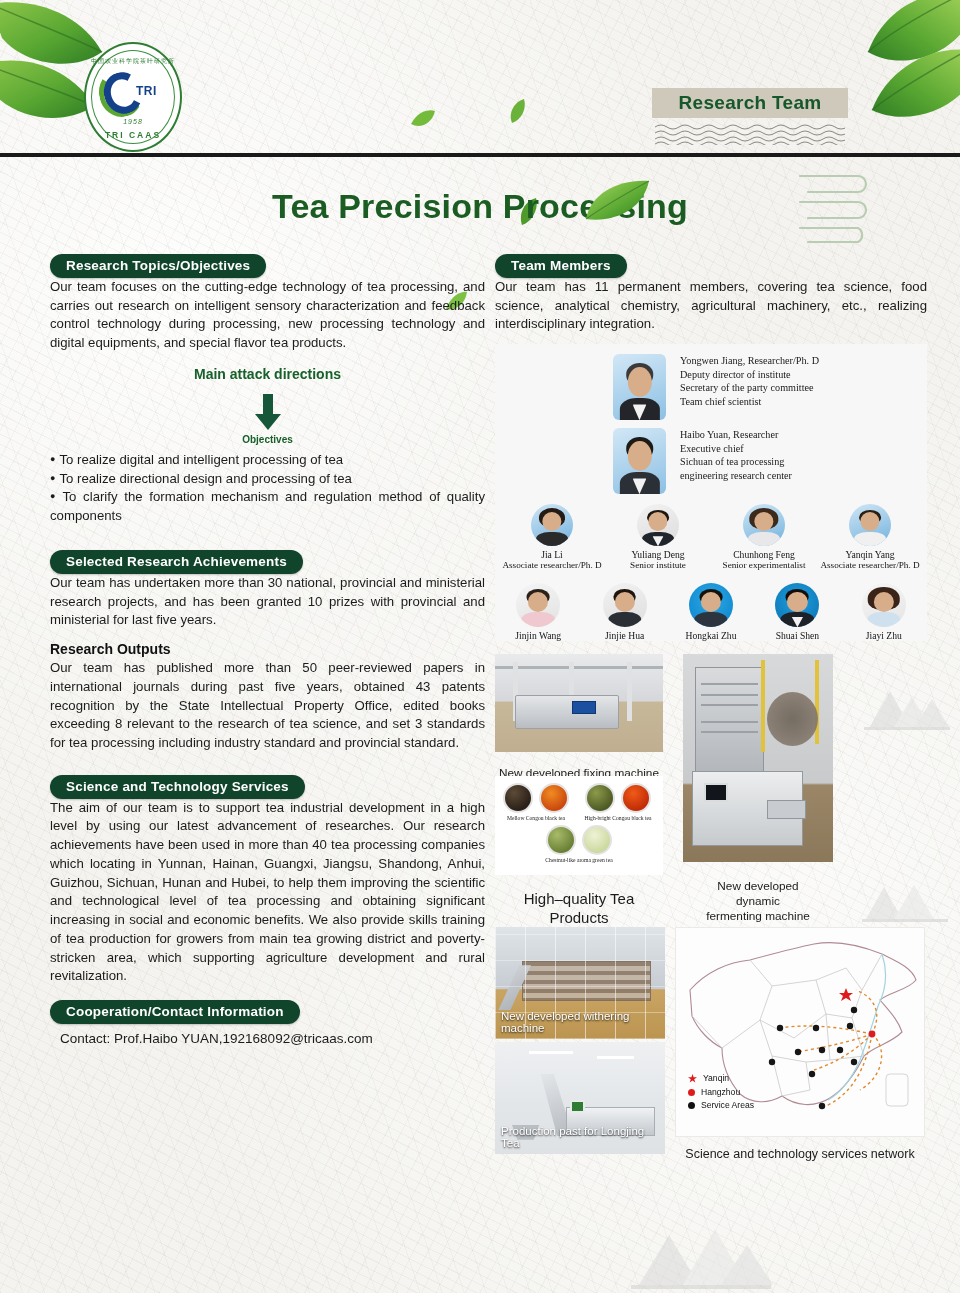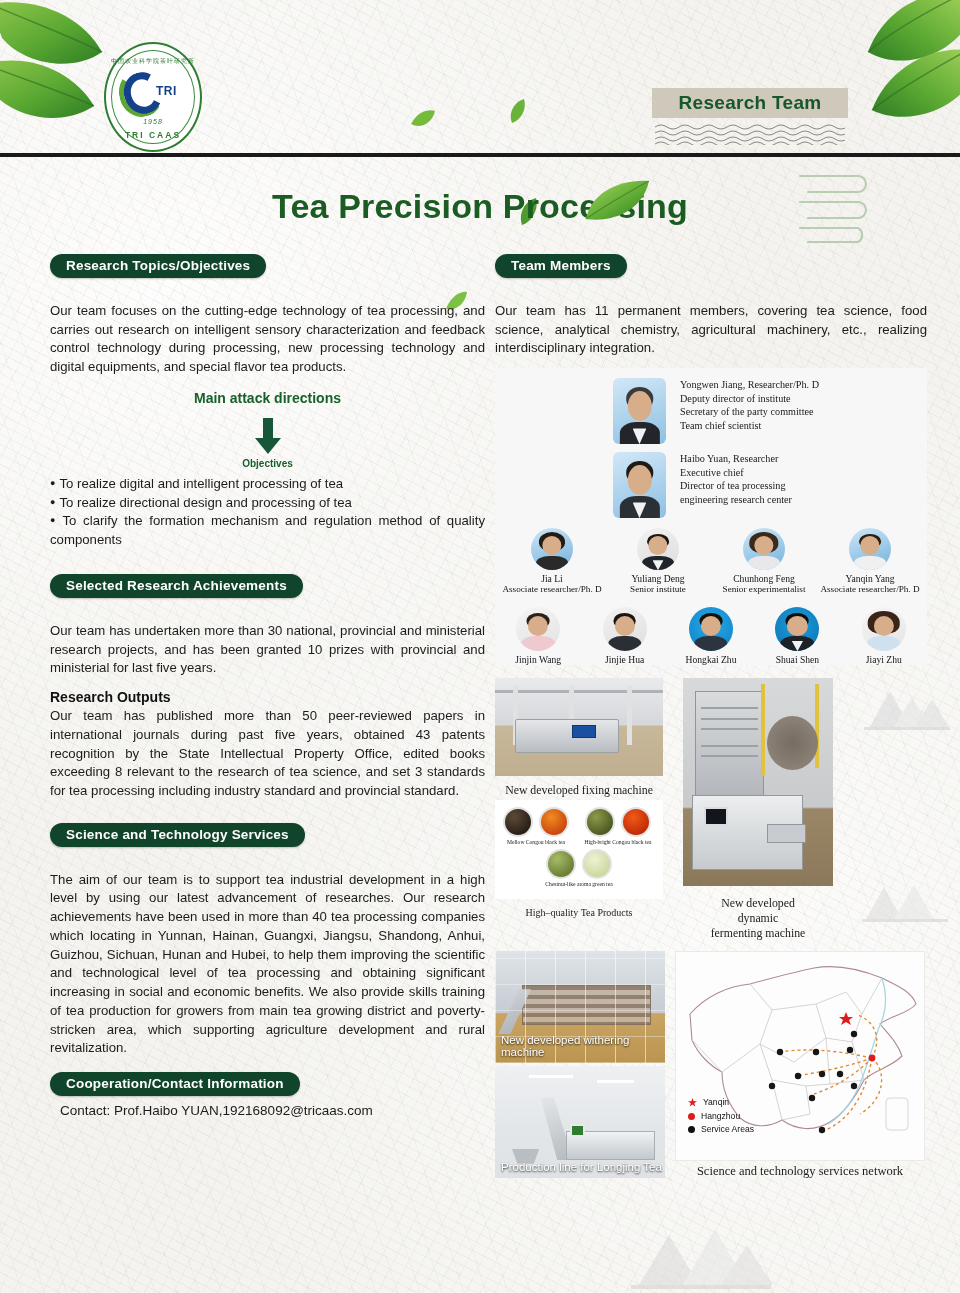--- a/index.html
+++ b/index.html
@@ -29,7 +29,7 @@
   .leaf { position:absolute; pointer-events:none; }
   .leaf svg { display:block; }
 
-  .logo { position:absolute; left:104px; top:42px; width:98px; height:110px; }
+  .logo { position:absolute; left:84px; top:42px; width:98px; height:110px; }
   .logo-oval {
     position:absolute; inset:0; border:2px solid #2e7d32; border-radius:50%;
     background:#ffffff;

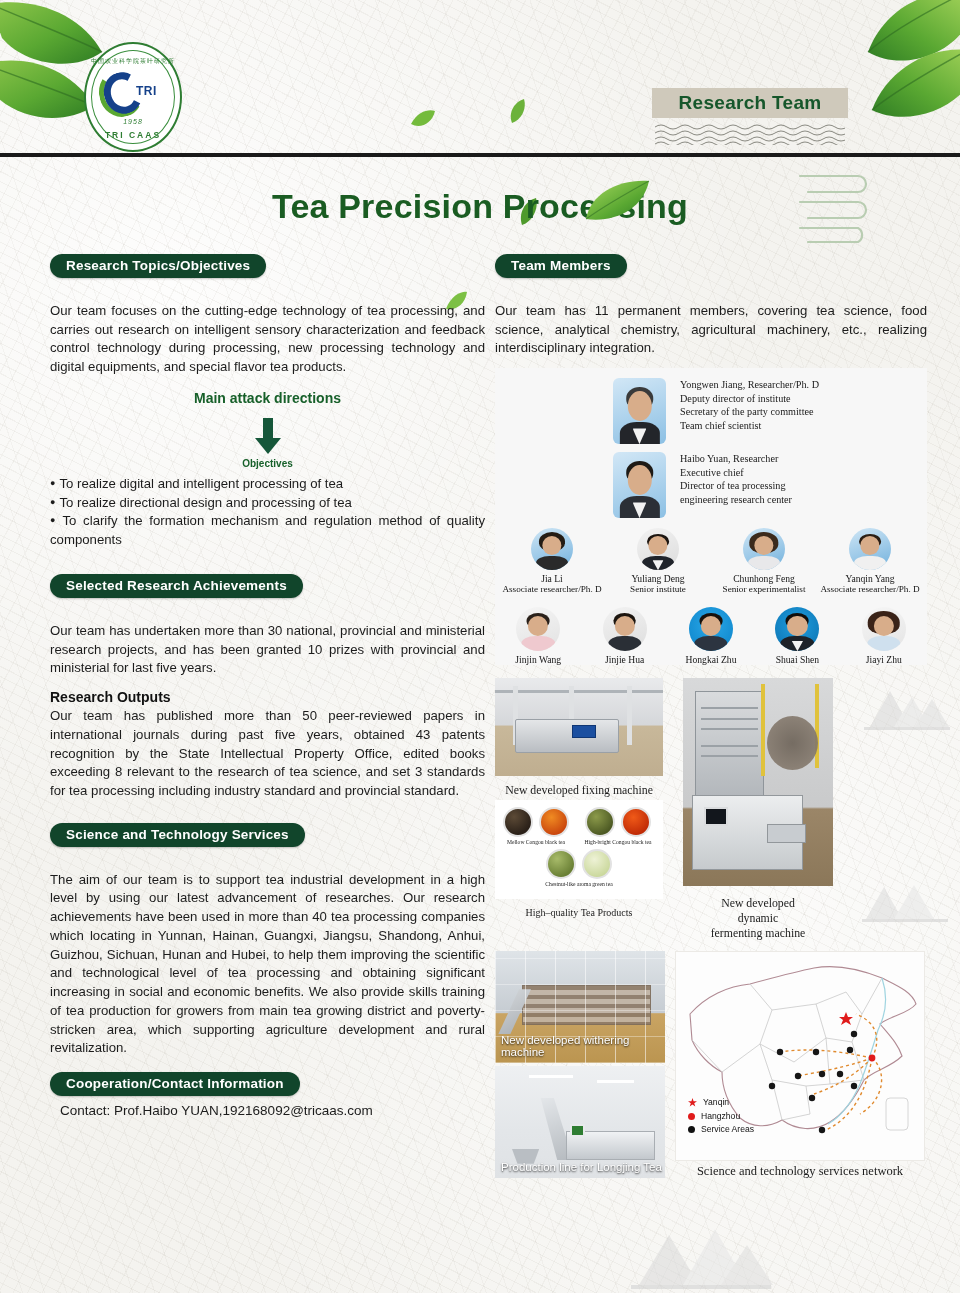--- a/index.html
+++ b/index.html
@@ -96,7 +96,7 @@
   }
   .body-text {
     font-size:13.2px; color:#1c1c1c; line-height:1.42;
-    text-align:justify; text-justify:inter-word; margin-top:24px;
+    text-align:justify; text-justify:inter-word; margin-top:0;
   }
   .sub-center {
     text-align:center; font-size:14px; font-weight:bold; color:#17602a;

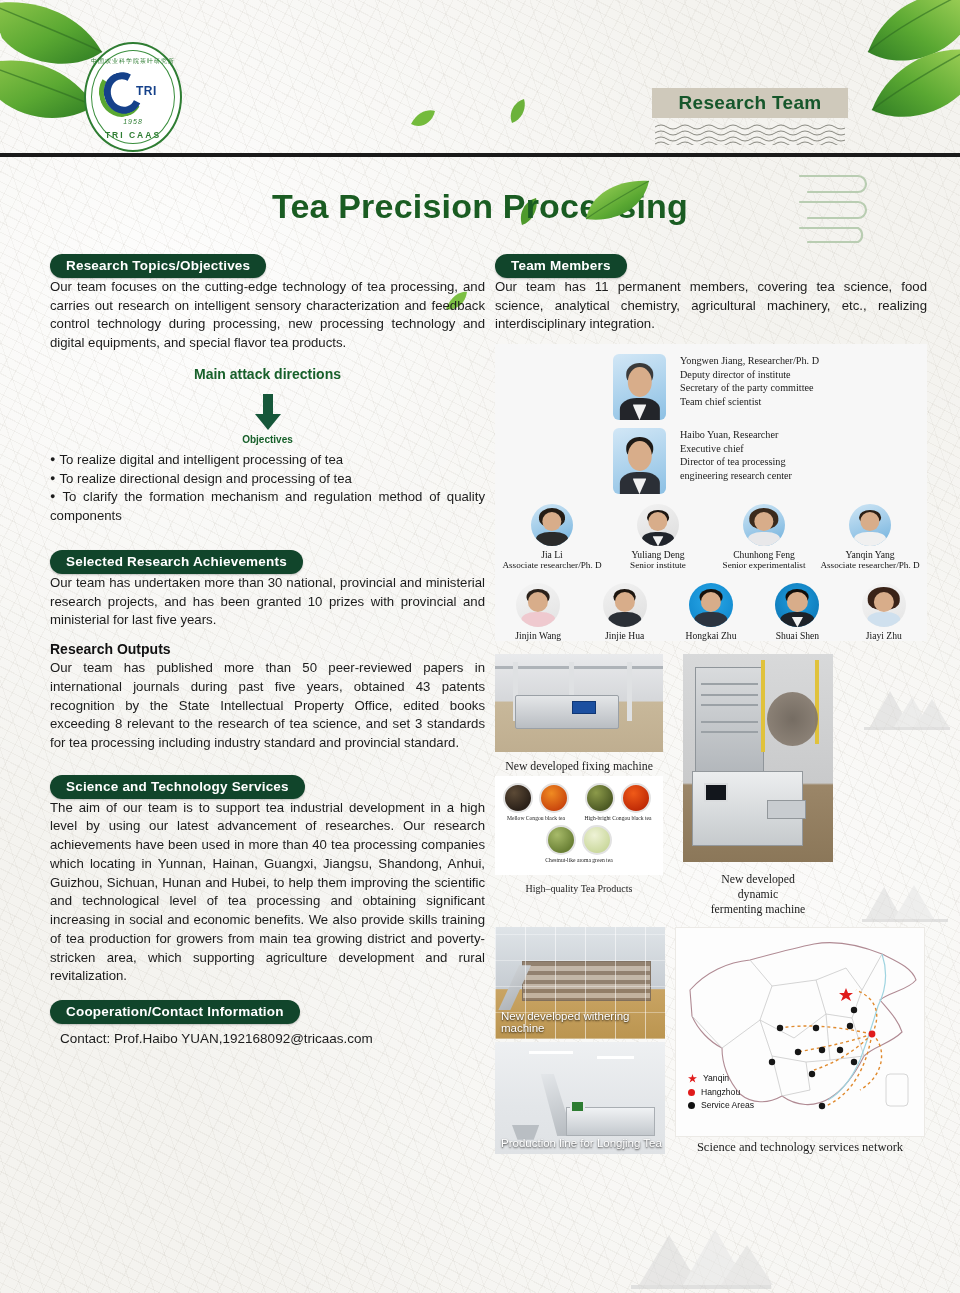--- a/index.html
+++ b/index.html
@@ -458,7 +458,7 @@
         <div class="lead-info">
           <div>Haibo Yuan, Researcher</div>
           <div>Executive chief</div>
-          <div>Director of tea processing</div>
+          <div>Sichuan of tea processing</div>
           <div>engineering research center</div>
         </div>
       </div>

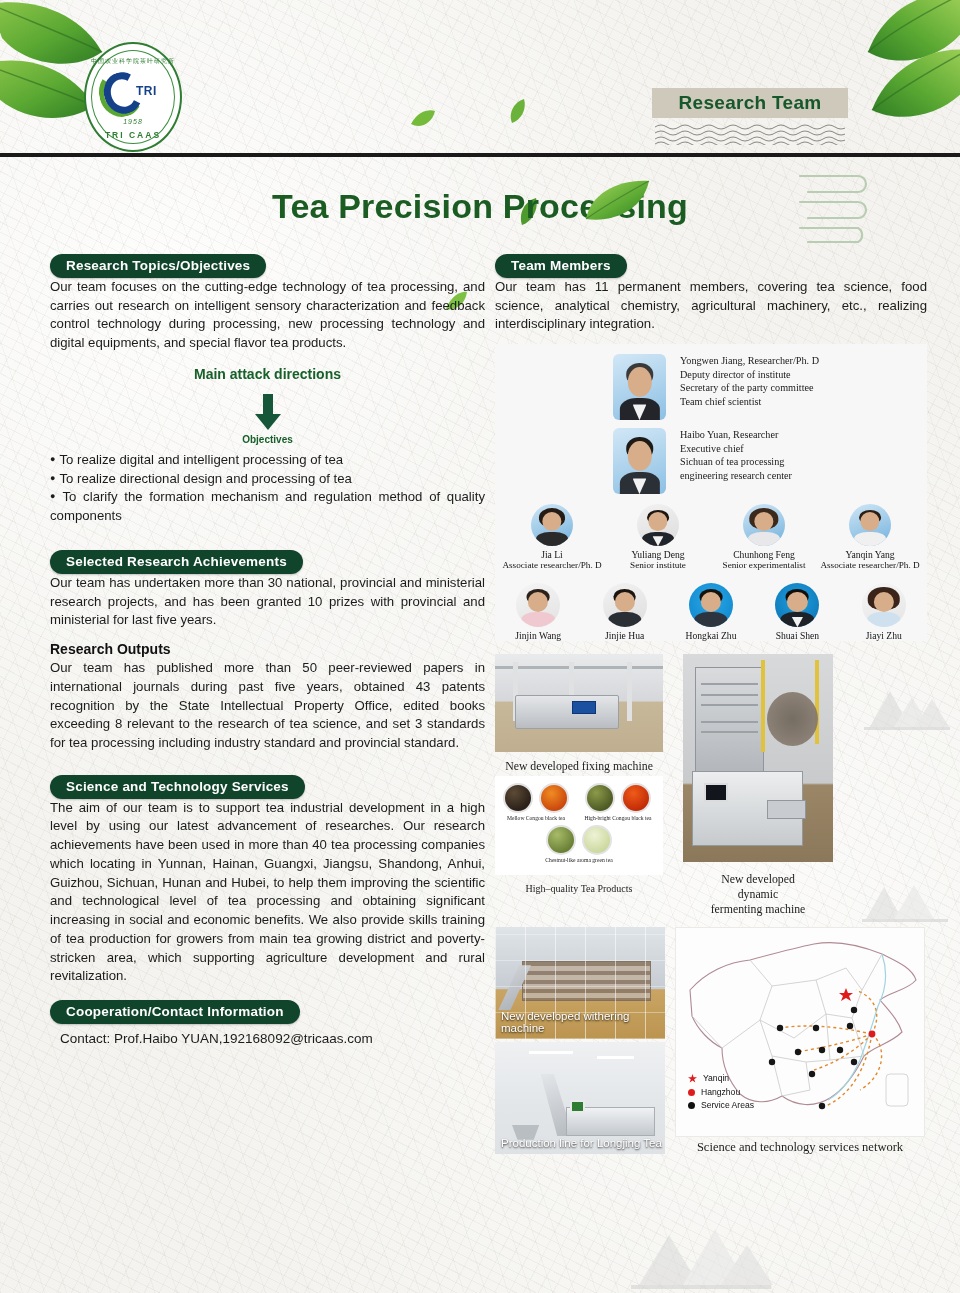--- a/index.html
+++ b/index.html
@@ -163,7 +163,7 @@
     position:absolute; left:6px; bottom:5px; color:#fff; font-size:11.5px;
     text-shadow:0 1px 2px rgba(0,0,0,.85); font-weight:500;
   }
-  .cap-out { text-align:center; font-size:11.8px; color:#1c1c1c; margin-top:5px; line-height:1.25;font-family:Liberation Serif, serif; }
+  .cap-out { text-align:center; font-size:11.8px; color:#1c1c1c; margin-top:12px; line-height:1.25; }
   .cap-out.bold { font-size:10px; }
 
   

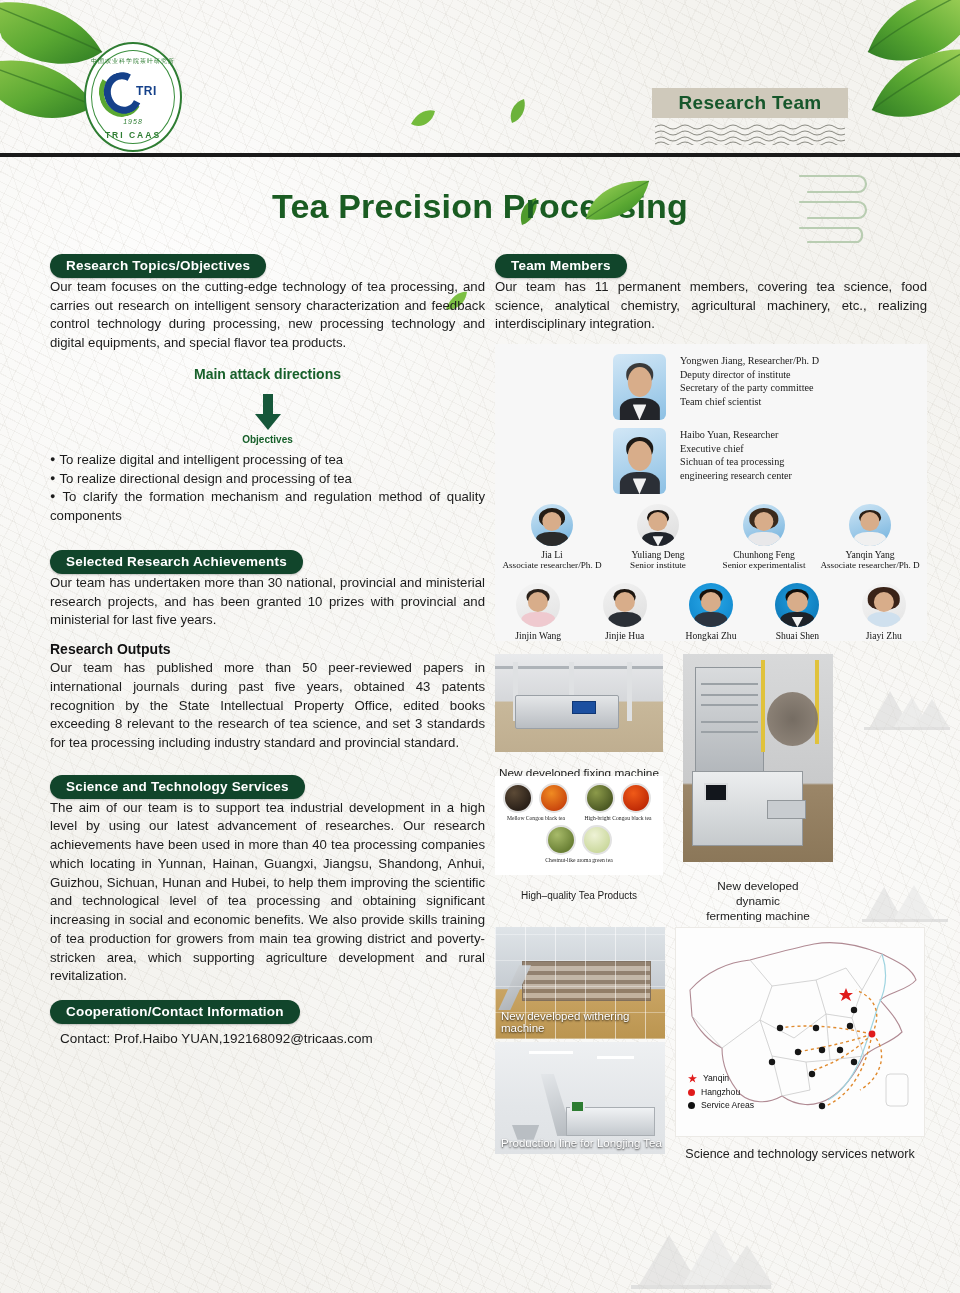--- a/index.html
+++ b/index.html
@@ -164,7 +164,7 @@
     text-shadow:0 1px 2px rgba(0,0,0,.85); font-weight:500;
   }
   .cap-out { text-align:center; font-size:11.8px; color:#1c1c1c; margin-top:12px; line-height:1.25; }
-  .cap-out.bold { font-size:10px; }
+  .cap-out.bold { font-size:15px; }
 
   
   .scene-factory {

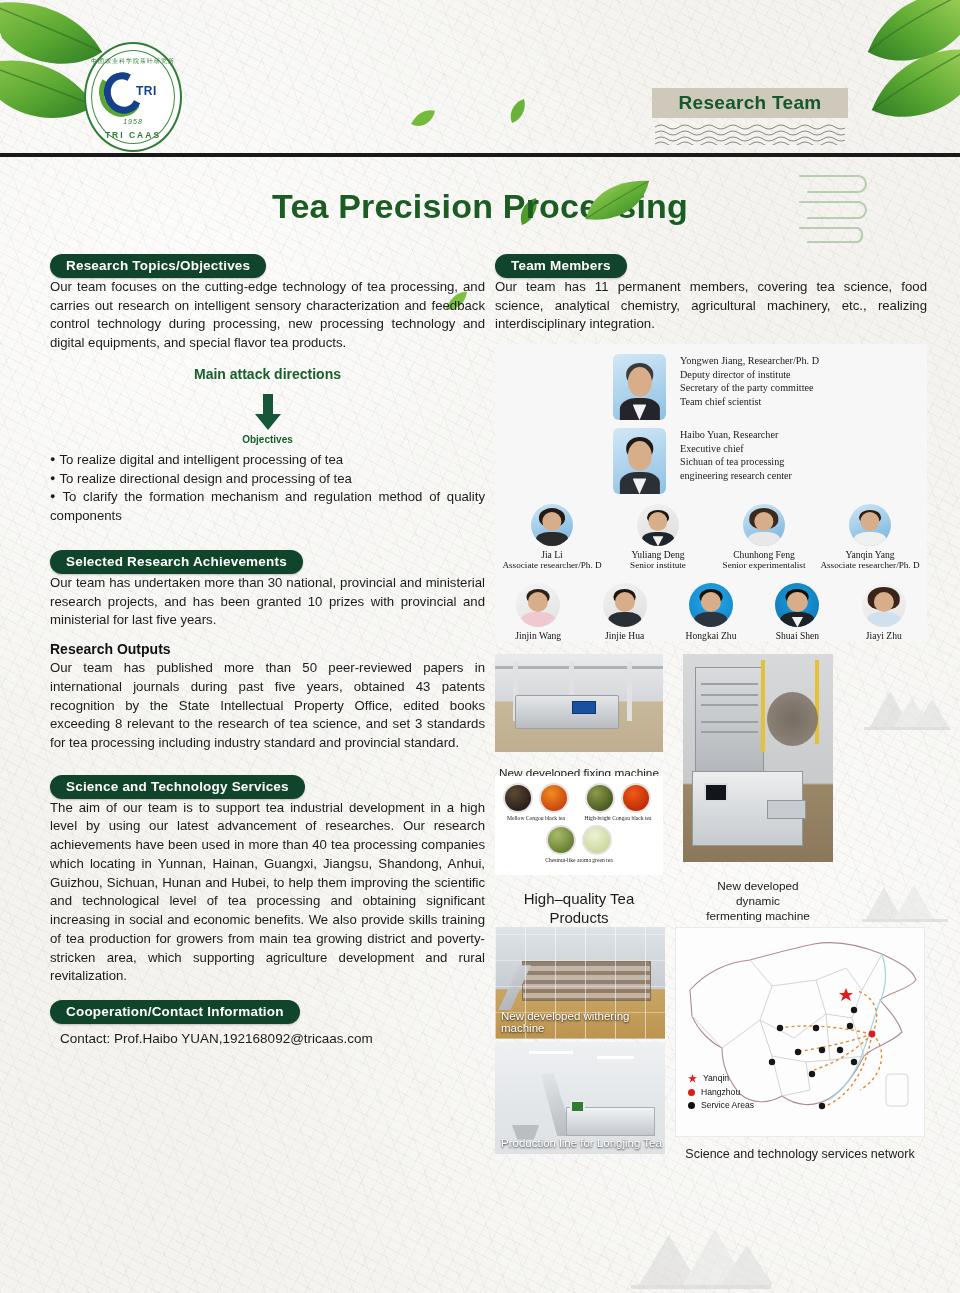--- a/index.html
+++ b/index.html
@@ -631,7 +631,7 @@
         <div class="line-machine"></div>
         <div class="line-ctrl"></div>
         <div style="position:absolute;left:10%;top:74%;width:16%;height:13%;background:#b9bec3;clip-path:polygon(0 0,100% 0,80% 100%,20% 100%);"></div>
-        <div class="cap-in">Production line for Longjing Tea</div>
+        <div class="cap-in">Production past for Longjing Tea</div>
       </div>
 
       <div class="map-box" style="position:absolute;left:180px;top:0;width:250px;height:210px;">

